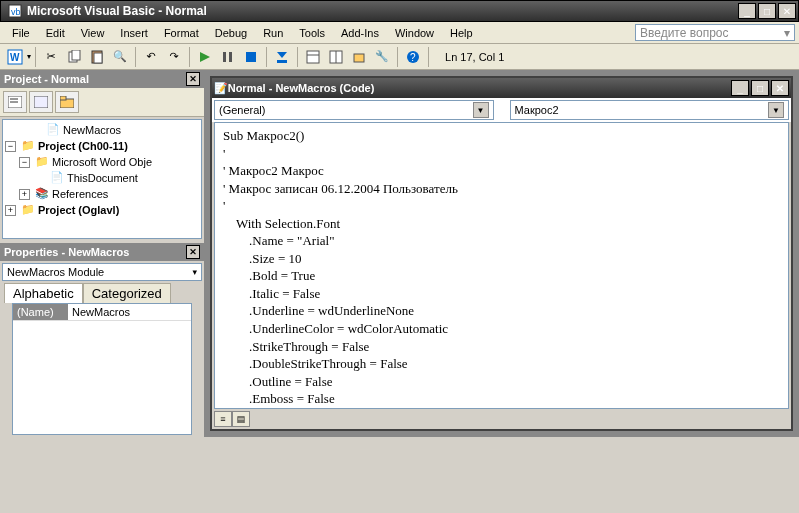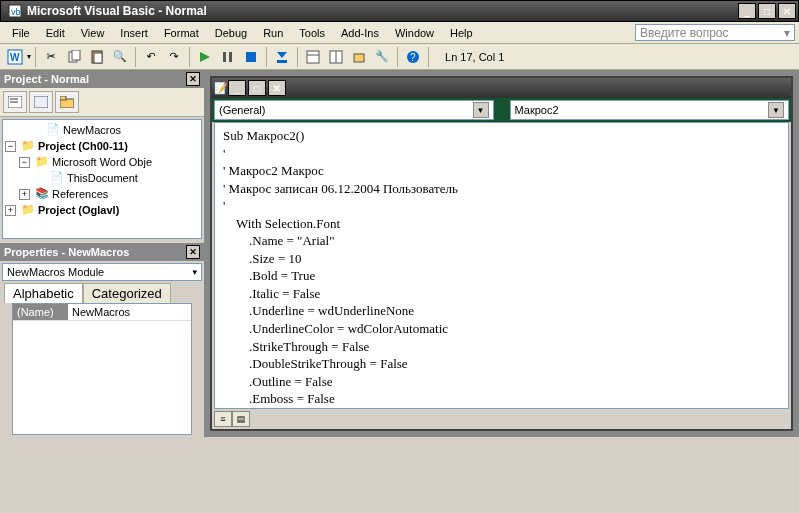--- a/index.html
+++ b/index.html
@@ -245,6 +245,7 @@
     <div class="codewin">
       <div class="codetitle">
         <span class="ico">📝</span>
+        <span style="flex:1">Normal - NewMacros (Code)</span>
         <div class="winbtns">
           <div class="winbtn">_</div>
           <div class="winbtn">□</div>

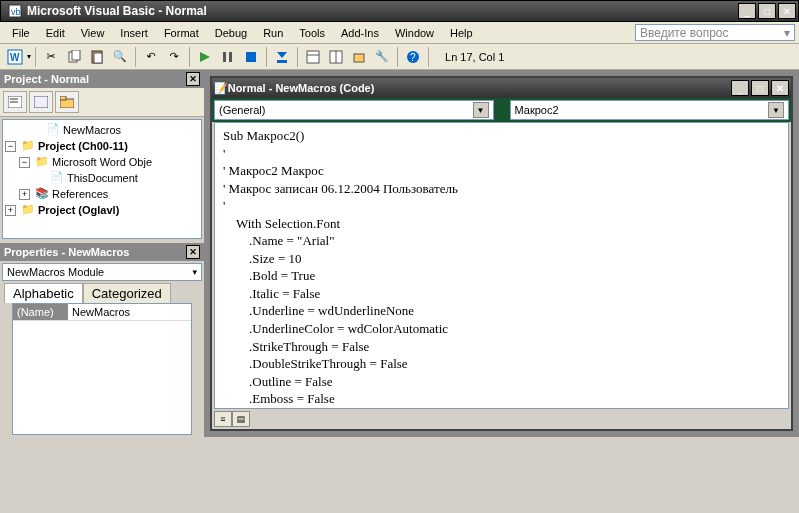--- a/index.html
+++ b/index.html
@@ -38,7 +38,7 @@
 .right{flex:1;background:#888;padding:6px;position:relative}
 .codewin{background:#d4d0c8;border:2px solid #404040;height:100%;display:flex;flex-direction:column}
 .codetitle{background:linear-gradient(#606060,#303030);color:#fff;height:20px;display:flex;align-items:center;padding:0 2px;font-weight:bold;font-size:11px}
-.dropdowns{display:flex;padding:2px;gap:16px;background:#14532d}
+.dropdowns{display:flex;padding:2px;gap:16px;background:#ffffff}
 .dd{flex:1;height:20px;border:1px solid #7f9db9;background:#fff;display:flex;align-items:center;padding:0 4px;font-size:11px}
 .dd .ar{margin-left:auto;width:16px;height:16px;background:#d4d0c8;border:1px solid #888;display:flex;align-items:center;justify-content:center;font-size:8px}
 .code{flex:1;background:#fff;border:1px solid #7f9db9;margin:0 2px 2px;padding:4px 8px;font-family:Liberation Serif, serif;font-size:13px;line-height:1.35;overflow:auto;white-space:pre}

